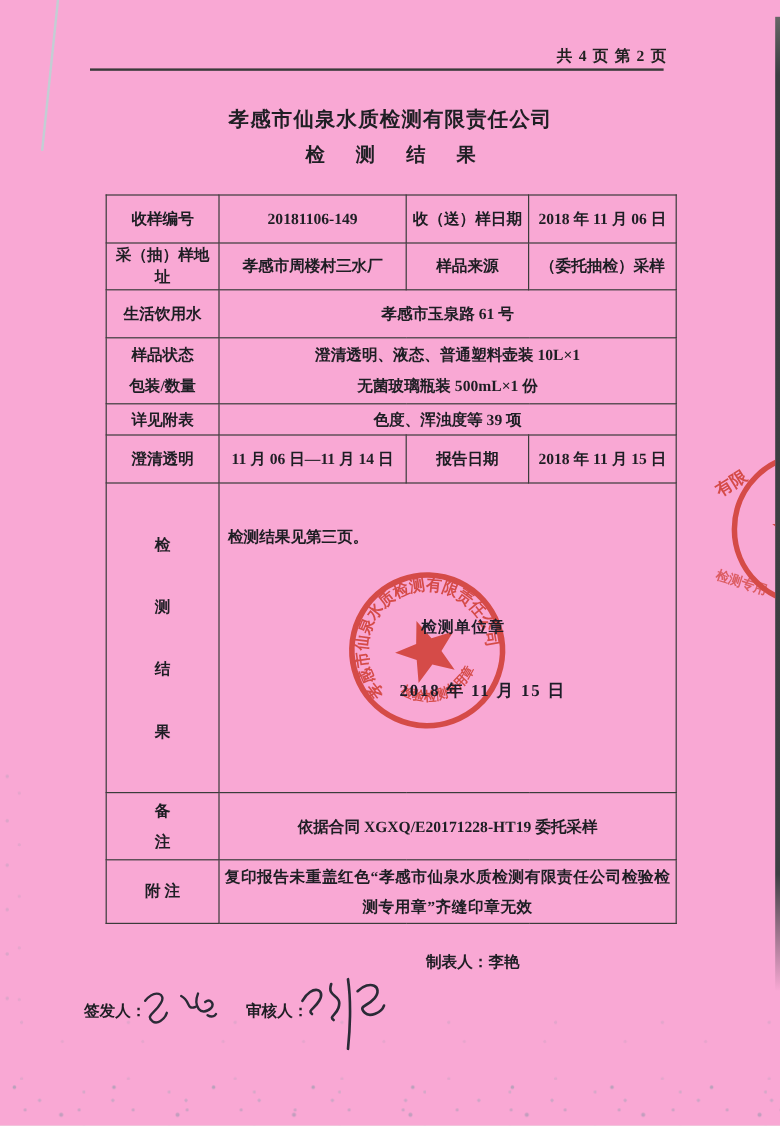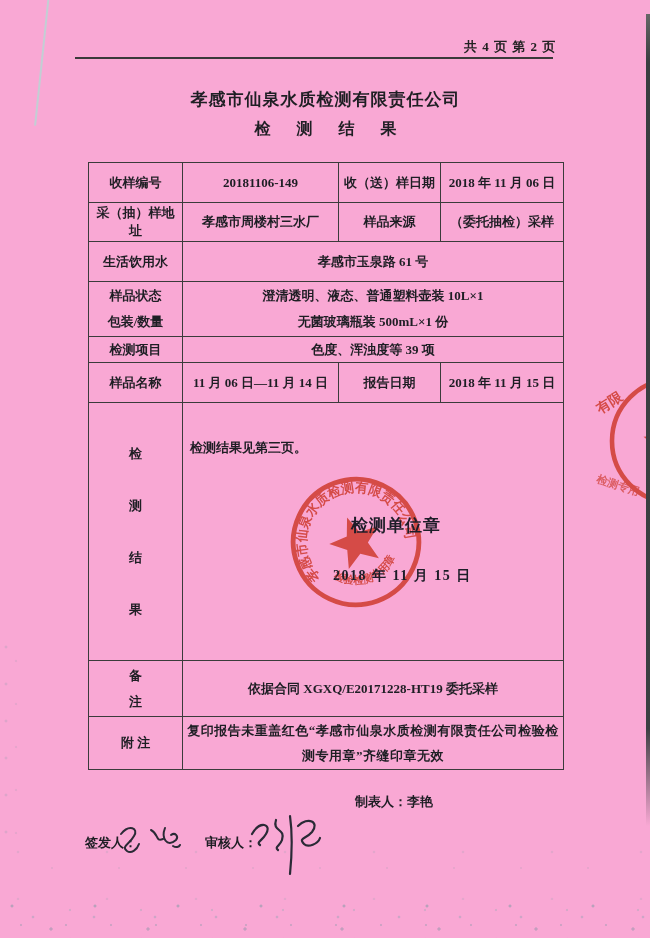--- a/index.html
+++ b/index.html
@@ -122,7 +122,7 @@
     </tr>
 
     <tr class="h26">
-      <td>检测项目</td>
+      <td>详见附表</td>
       <td colspan="3">色度、浑浊度等 39 项</td>
     </tr>
 

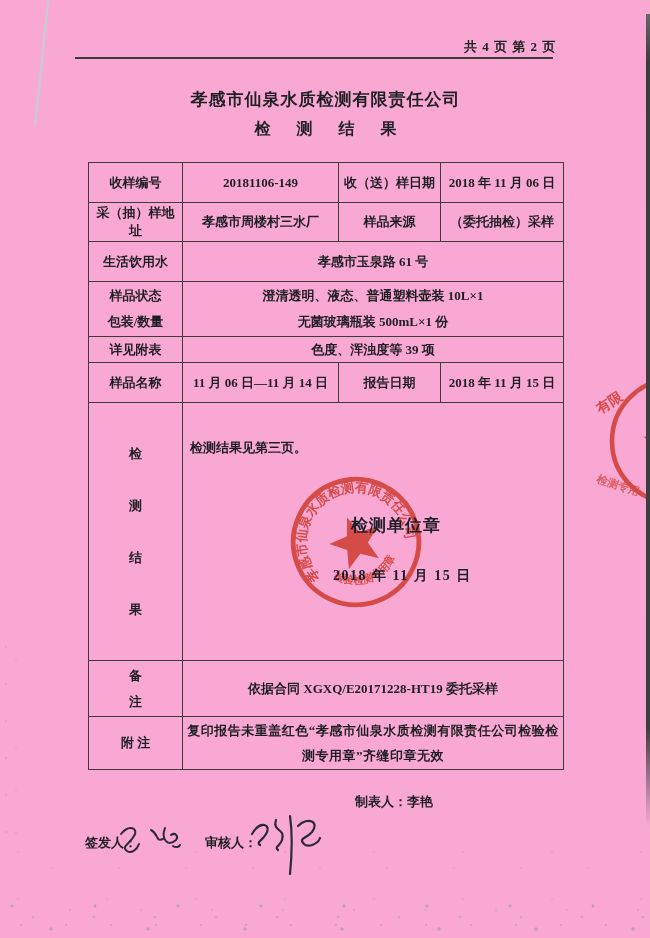--- a/index.html
+++ b/index.html
@@ -128,7 +128,7 @@
 
 
     <tr class="h27">
-      <td>样品名称</td>
+      <td>澄清透明</td>
       <td>11 月 06 日—11 月 14 日</td>
       <td>报告日期</td>
       <td>2018 年 11 月 15 日</td>

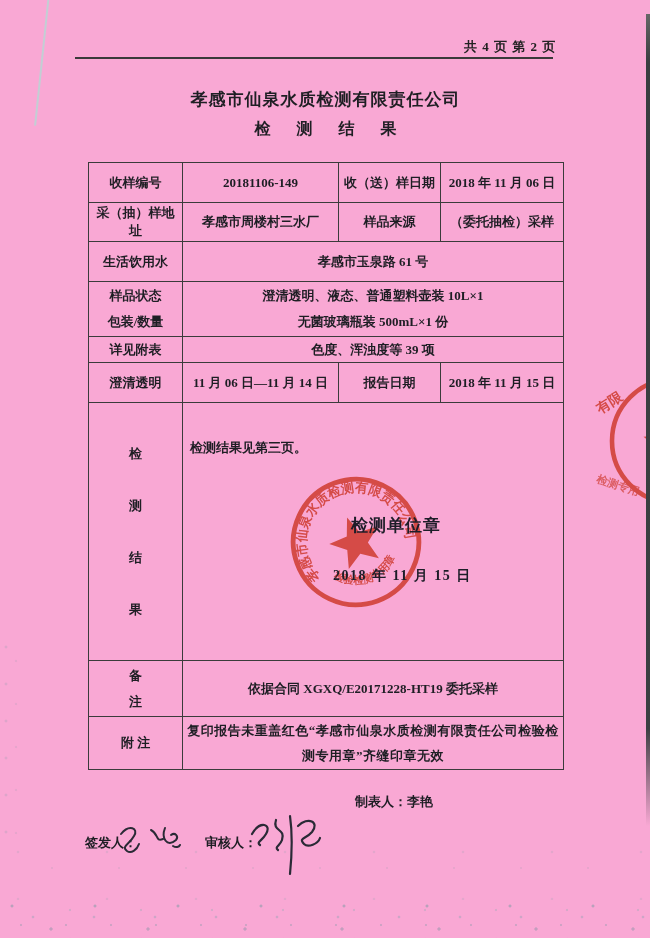--- a/index.html
+++ b/index.html
@@ -55,7 +55,7 @@
 
   
   .stamp { position:absolute; left:104px; top:70px; width:138px; height:138px; }
-  .stamp-unit { position:absolute; left:168px; top:111px; font-size:17px; font-weight:bold;
+  .stamp-unit { position:absolute; left:168px; top:111px; font-size:13px; font-weight:bold;
                 color:#1d1d28; letter-spacing:1px; white-space:nowrap; }
   .stamp-date { position:absolute; left:150px; top:164px; font-size:14px; font-weight:bold;
                 color:#1d1d28; letter-spacing:1.5px; white-space:nowrap; }

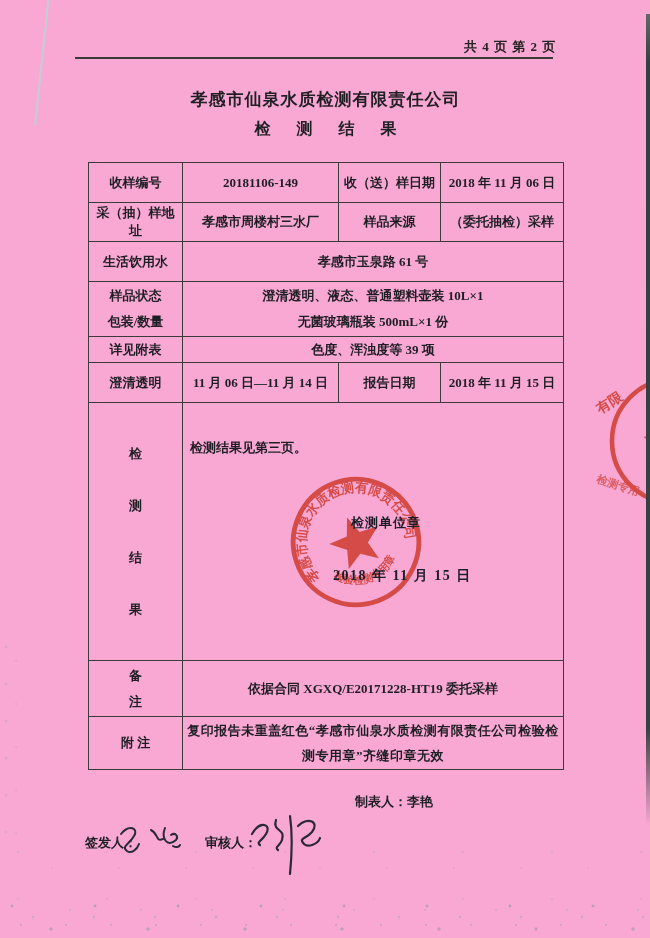--- a/index.html
+++ b/index.html
@@ -191,7 +191,7 @@
     </g>
   </svg>
 
-  <div class="footer-label" style="left:85px; top:834px;">签发人：</div>
+  <div class="footer-label" style="left:70px; top:834px;">签发人：</div>
   <svg class="sig" style="left:113px; top:820px;" width="72" height="40" viewBox="0 0 72 40">
     <g fill="none" stroke="#2a2a36" stroke-width="2" stroke-linecap="round">
       <path d="M8 14 C16 4, 26 8, 21 16 C16 25, 8 26, 14 31 C18 34, 24 30, 26 24"></path>

